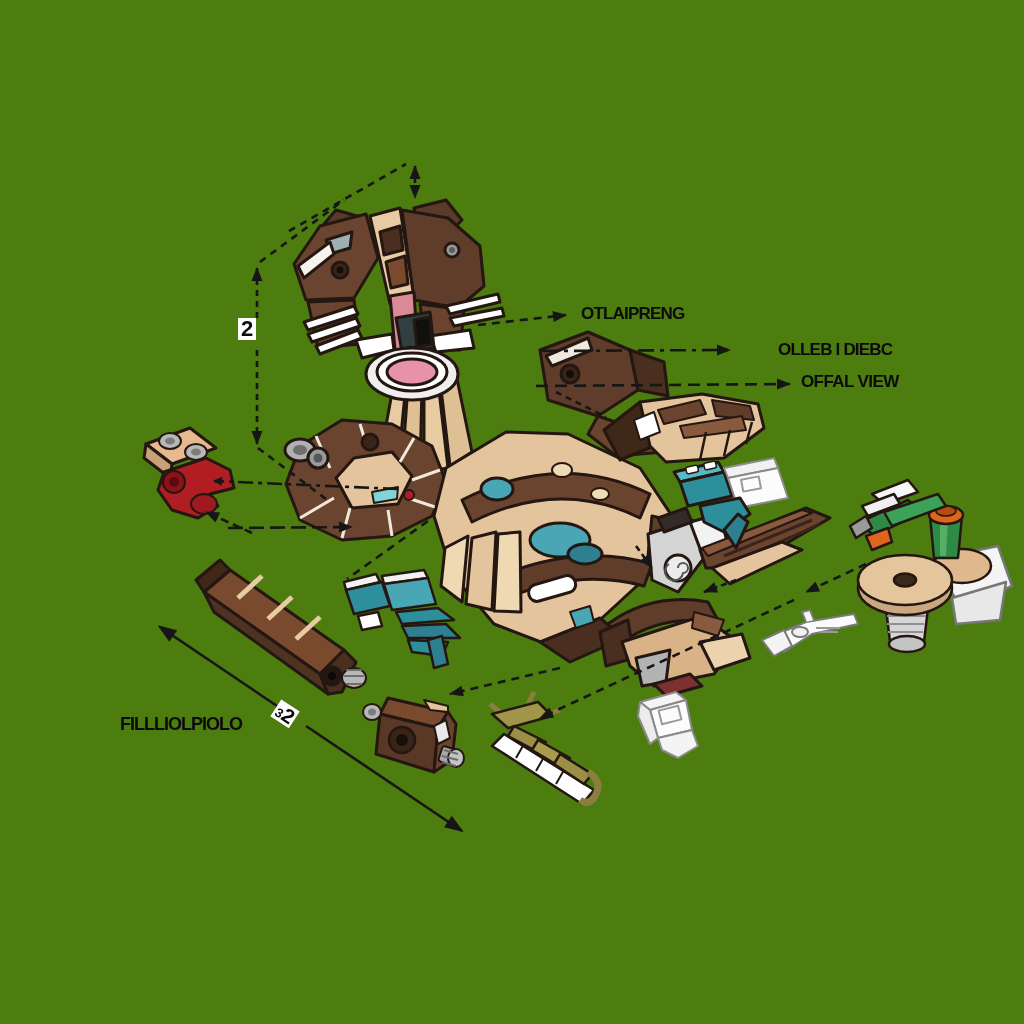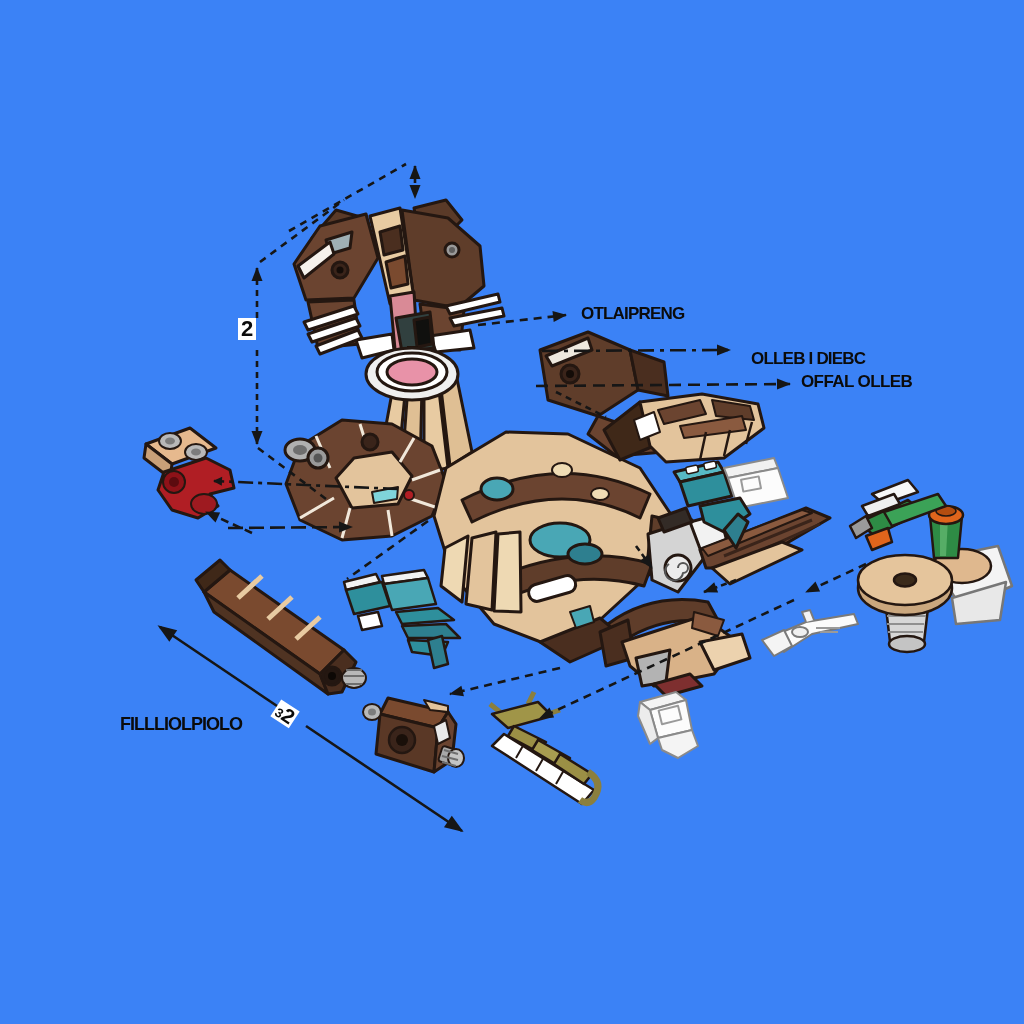--- a/index.html
+++ b/index.html
@@ -3,7 +3,7 @@
 <meta charset="utf-8">
 <style>
   html,body{margin:0;padding:0;background:#ffffff;}
-  .stage{position:relative;width:1024px;height:1024px;background:#3b82f6;overflow:hidden;
+  .stage{position:relative;width:1024px;height:1024px;background:#4d7c0f;overflow:hidden;
          font-family:"Liberation Sans",sans-serif;}
   .stage svg{position:absolute;left:0;top:0;}
   .lbl{position:absolute;font-weight:bold;color:#0b0b0b;white-space:nowrap;

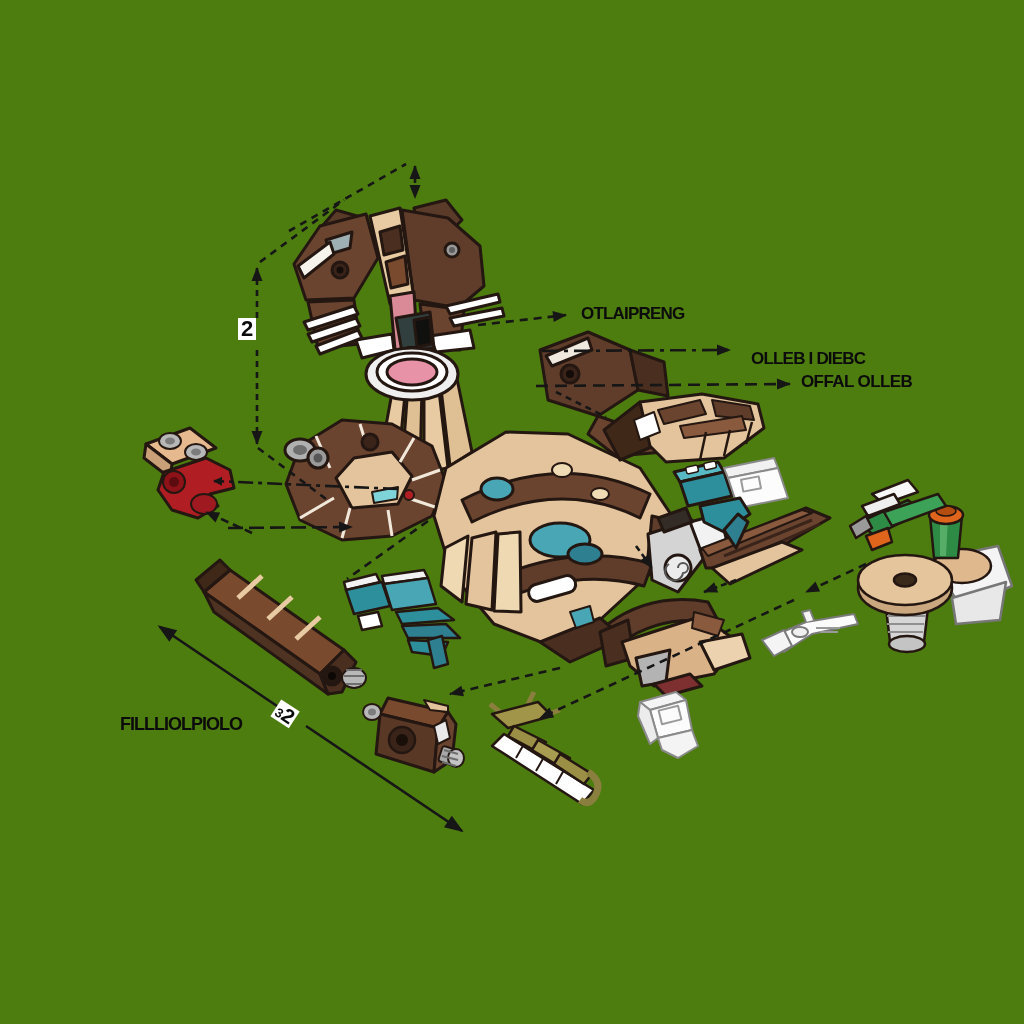--- a/index.html
+++ b/index.html
@@ -9,7 +9,7 @@
   .lbl{position:absolute;font-weight:bold;color:#0b0b0b;white-space:nowrap;
        font-family:"Liberation Sans",sans-serif;}
   .callout1{left:581px;top:304px;font-size:17px;letter-spacing:-0.8px;}
-  .callout2{left:751px;top:340px;font-size:17px;letter-spacing:-0.8px;margin-top:9px;}
+  .callout2{left:778px;top:340px;font-size:17px;letter-spacing:-0.8px;}
   .callout3{left:801px;top:372px;font-size:17px;letter-spacing:-0.6px;}
   .part-label{left:120px;top:714px;font-size:18px;letter-spacing:-1px;}
   .dim-v{left:238px;top:318px;font-size:22px;background:#ffffff;padding:0 3px;line-height:1;}

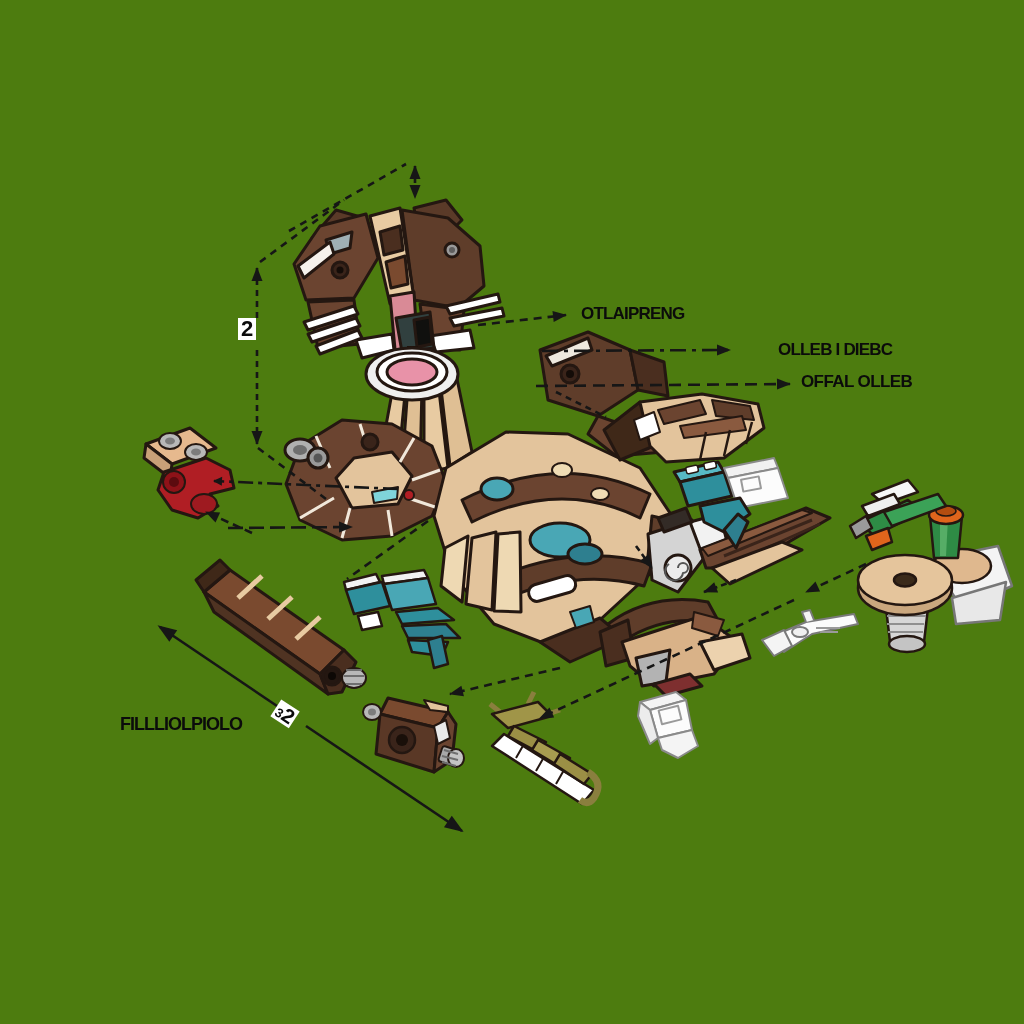--- a/index.html
+++ b/index.html
@@ -289,7 +289,7 @@
 
   <div class="lbl callout1">OTLAIPRENG</div>
   <div class="lbl callout2">OLLEB I DIEBC</div>
-  <div class="lbl callout3">OFFAL OLLEB</div>
+  <div class="lbl callout3">OFFAL VIEW</div>
   <div class="lbl part-label">FILLLIOLPIOLO</div>
   <div class="lbl dim-v">2</div>
   <div class="lbl dim-diag">32</div>

